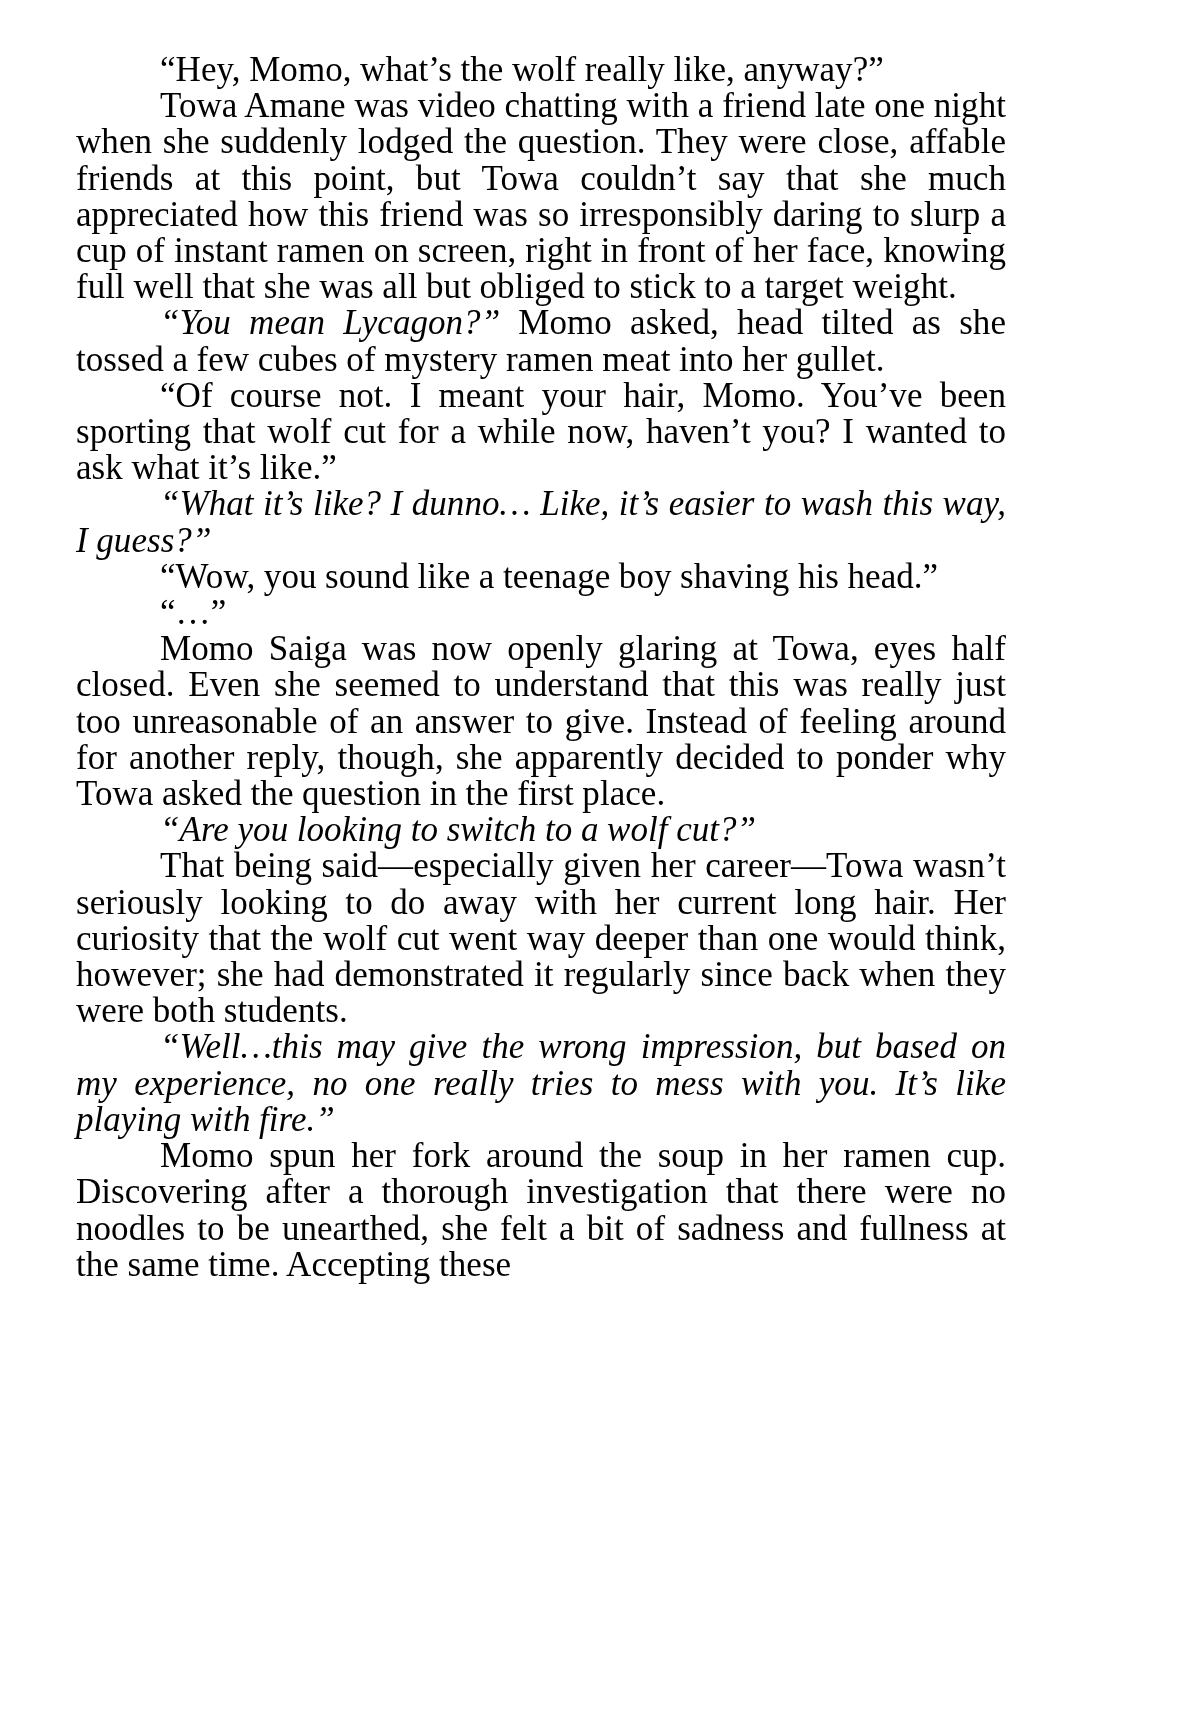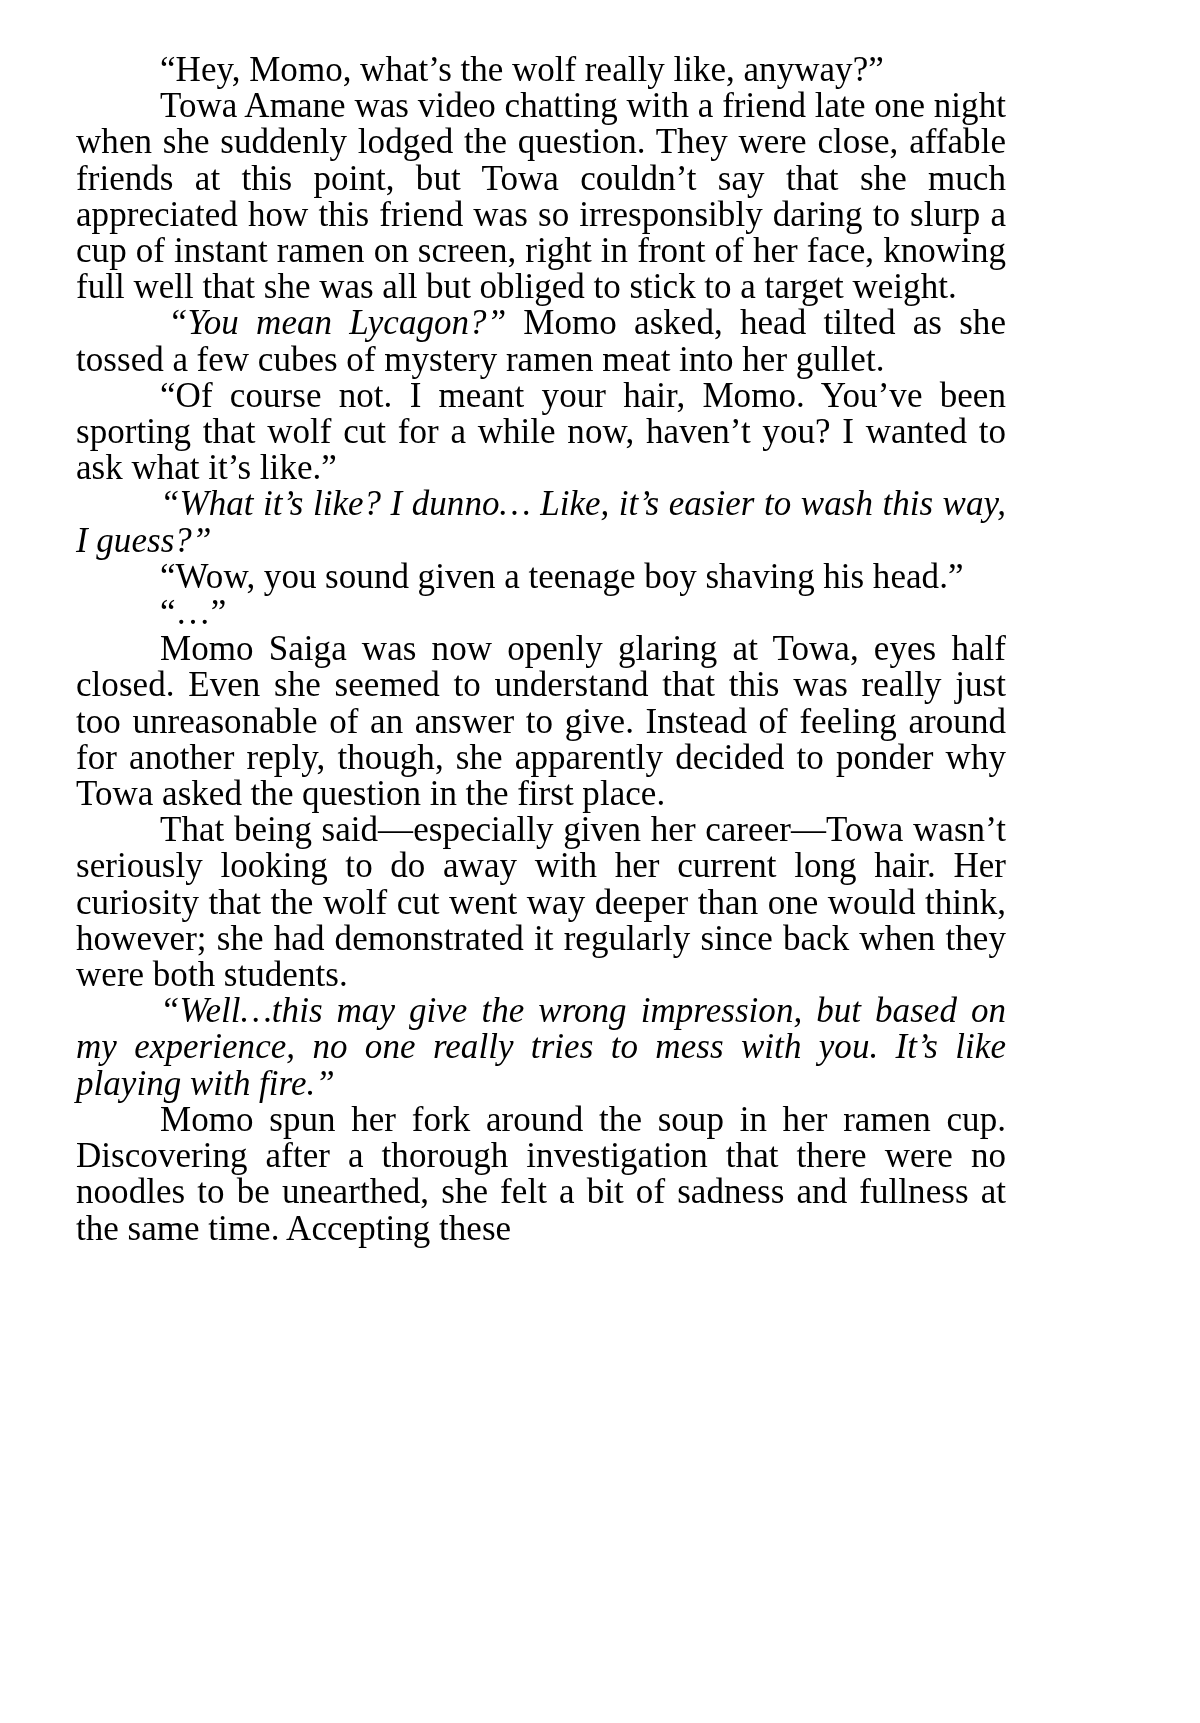--- a/index.html
+++ b/index.html
@@ -43,7 +43,6 @@
   }
   em, .ital {
     font-style: italic;
-    margin-left: 8px;
   }
   .roman {
     font-style: normal;

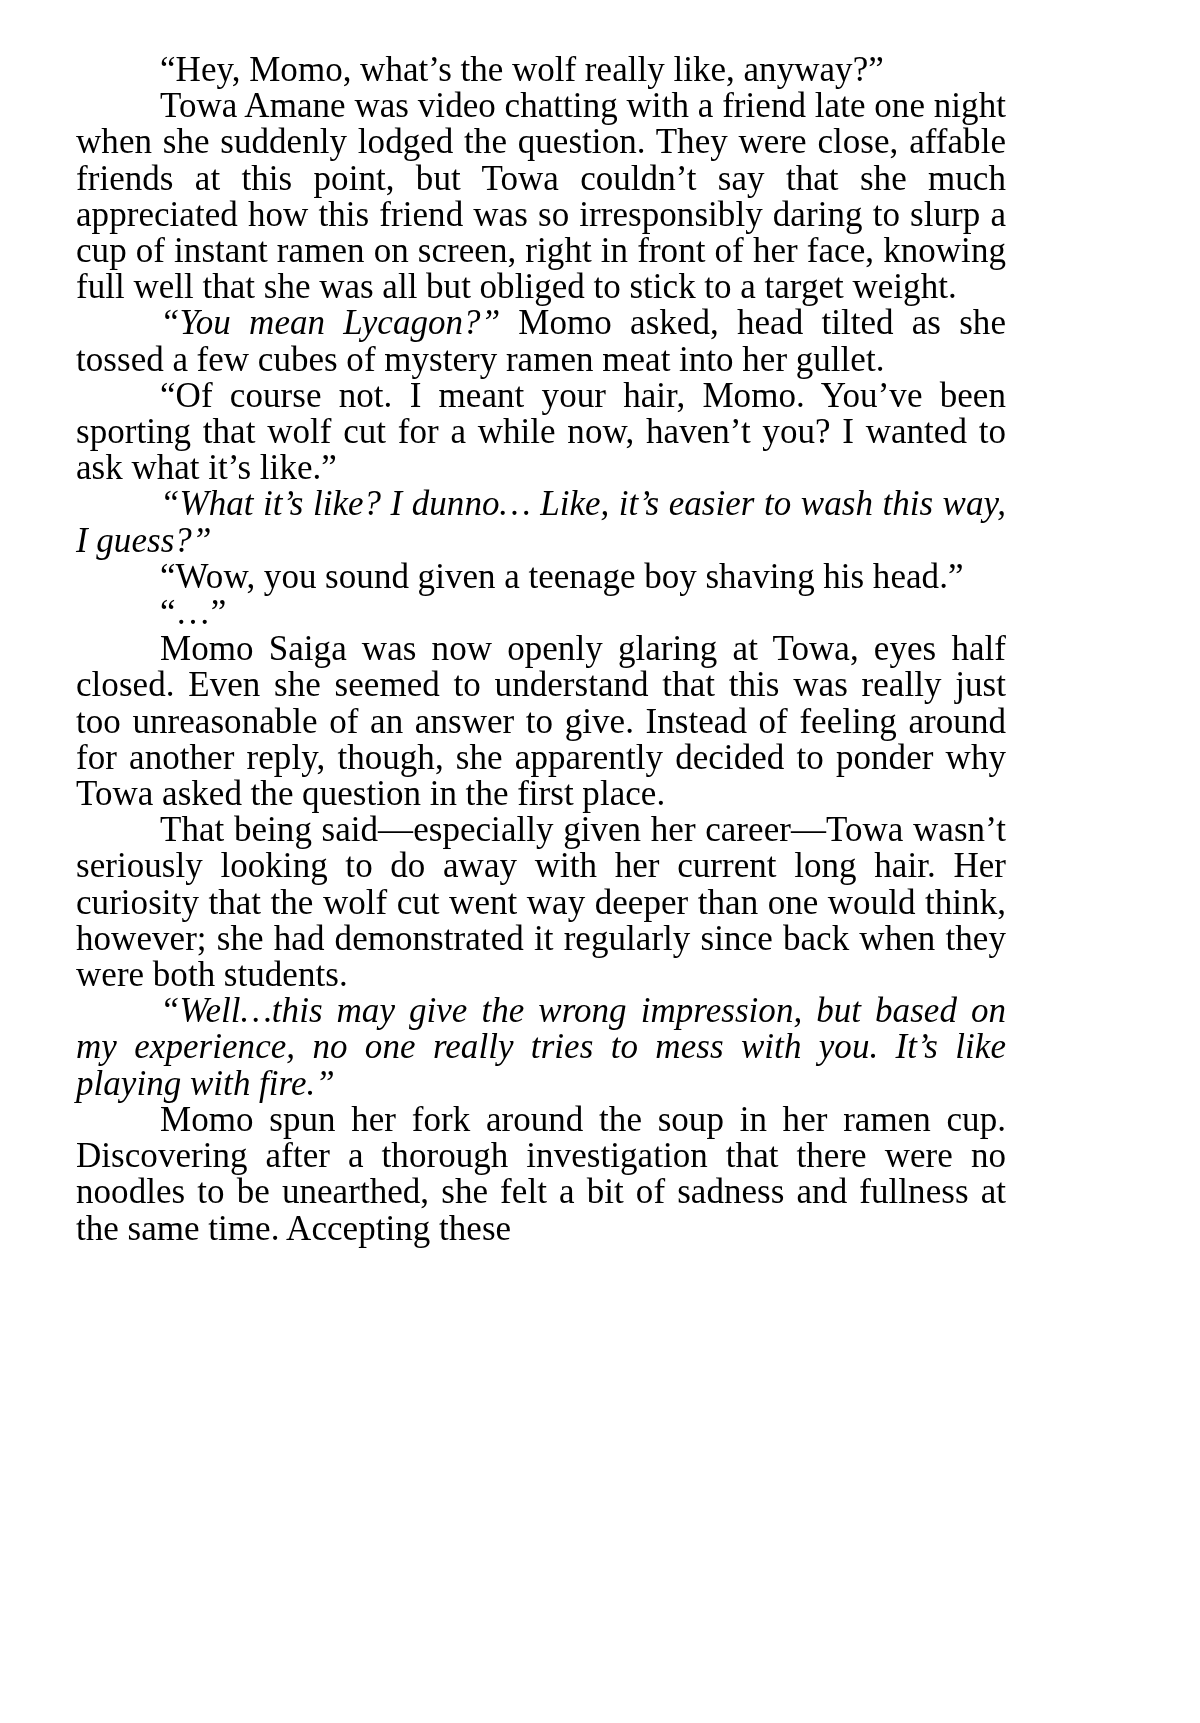--- a/index.html
+++ b/index.html
@@ -64,7 +64,7 @@
 
     <p class="para last-line-loose ital">“What it’s like? I dunno… Like, it’s easier to wash this way, I guess?”</p>
 
-    <p class="para">“Wow, you sound given a teenage boy shaving his head.”</p>
+    <p class="para">“Wow, you sound like a teenage boy shaving his head.”</p>
 
     <p class="para">“…”</p>
 

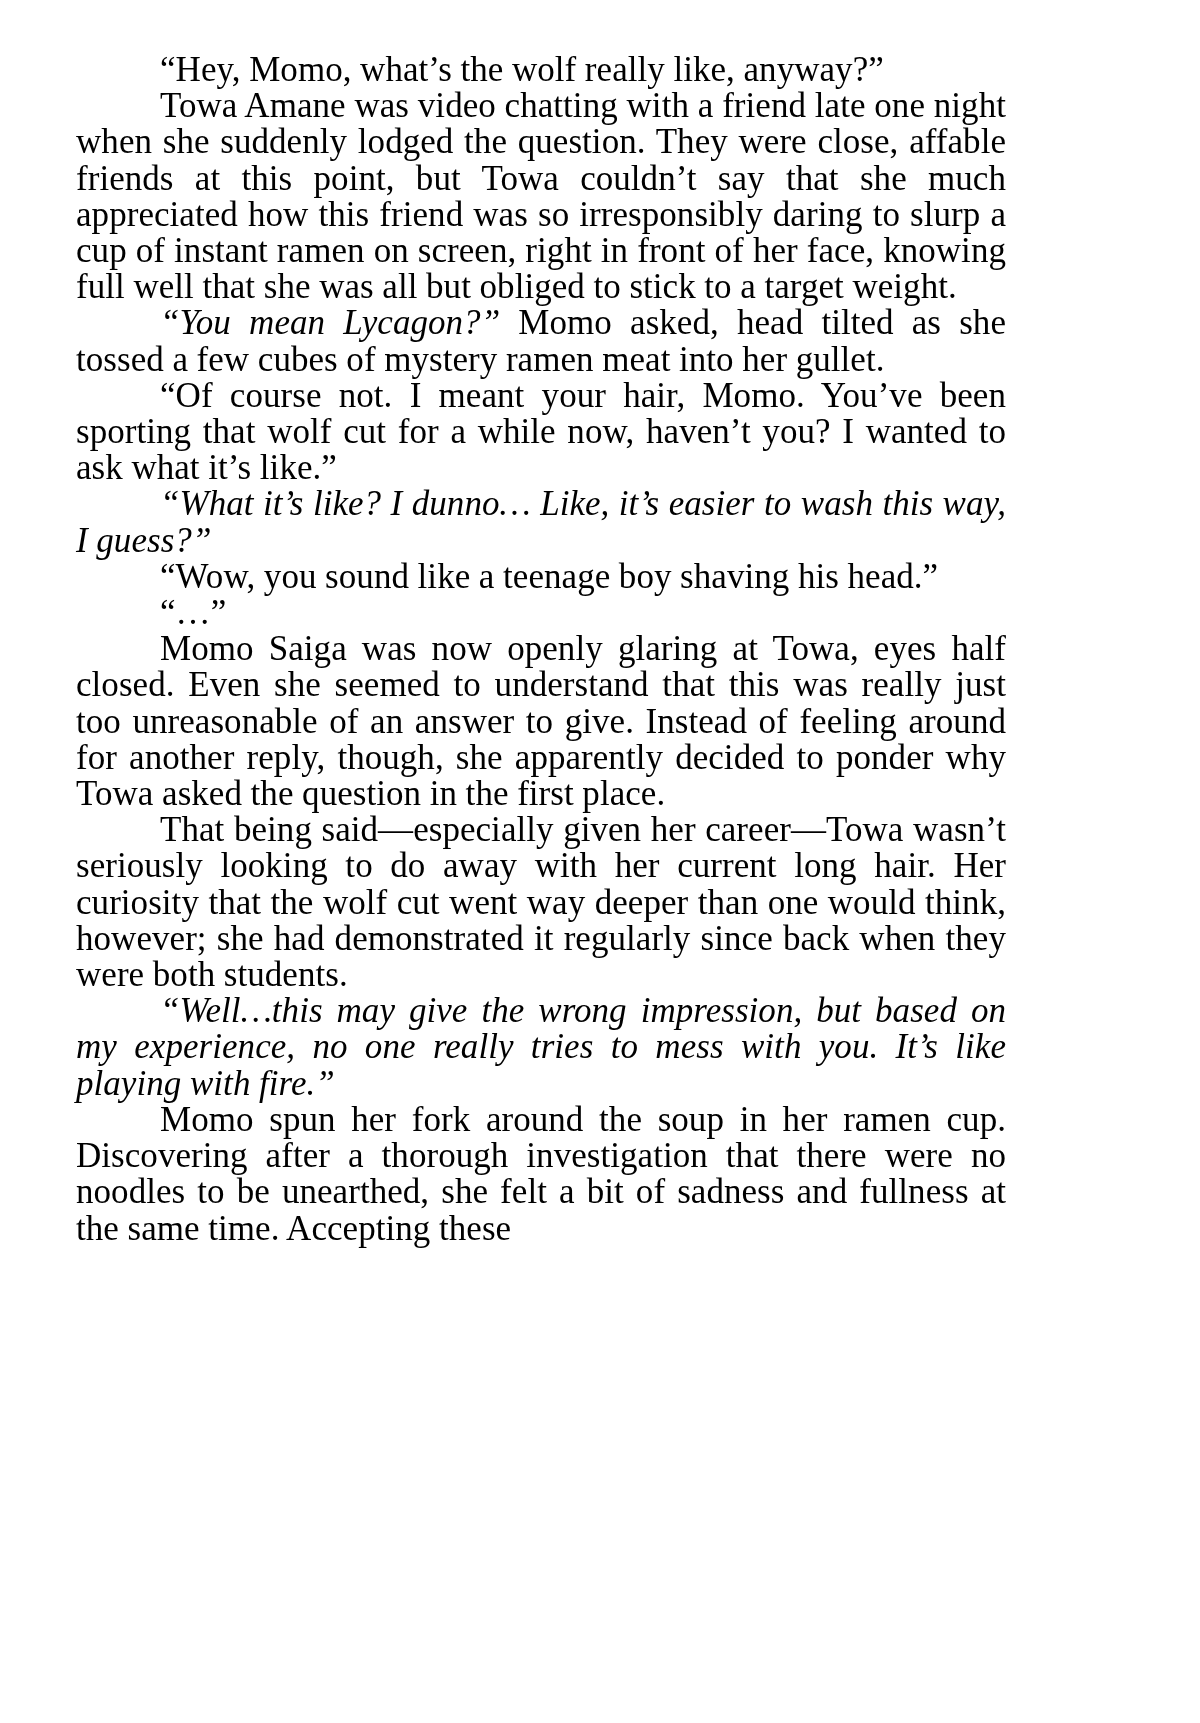--- a/index.html
+++ b/index.html
@@ -70,6 +70,7 @@
 
     <p class="para">Momo Saiga was now openly glaring at Towa, eyes half closed. Even she seemed to understand that this was really just too unreasonable of an answer to give. Instead of feeling around for another reply, though, she apparently decided to ponder why Towa asked the question in the first place.</p>
 
+    <p class="para ital">“Are you looking to switch to a wolf cut?”</p>
 
 
 

